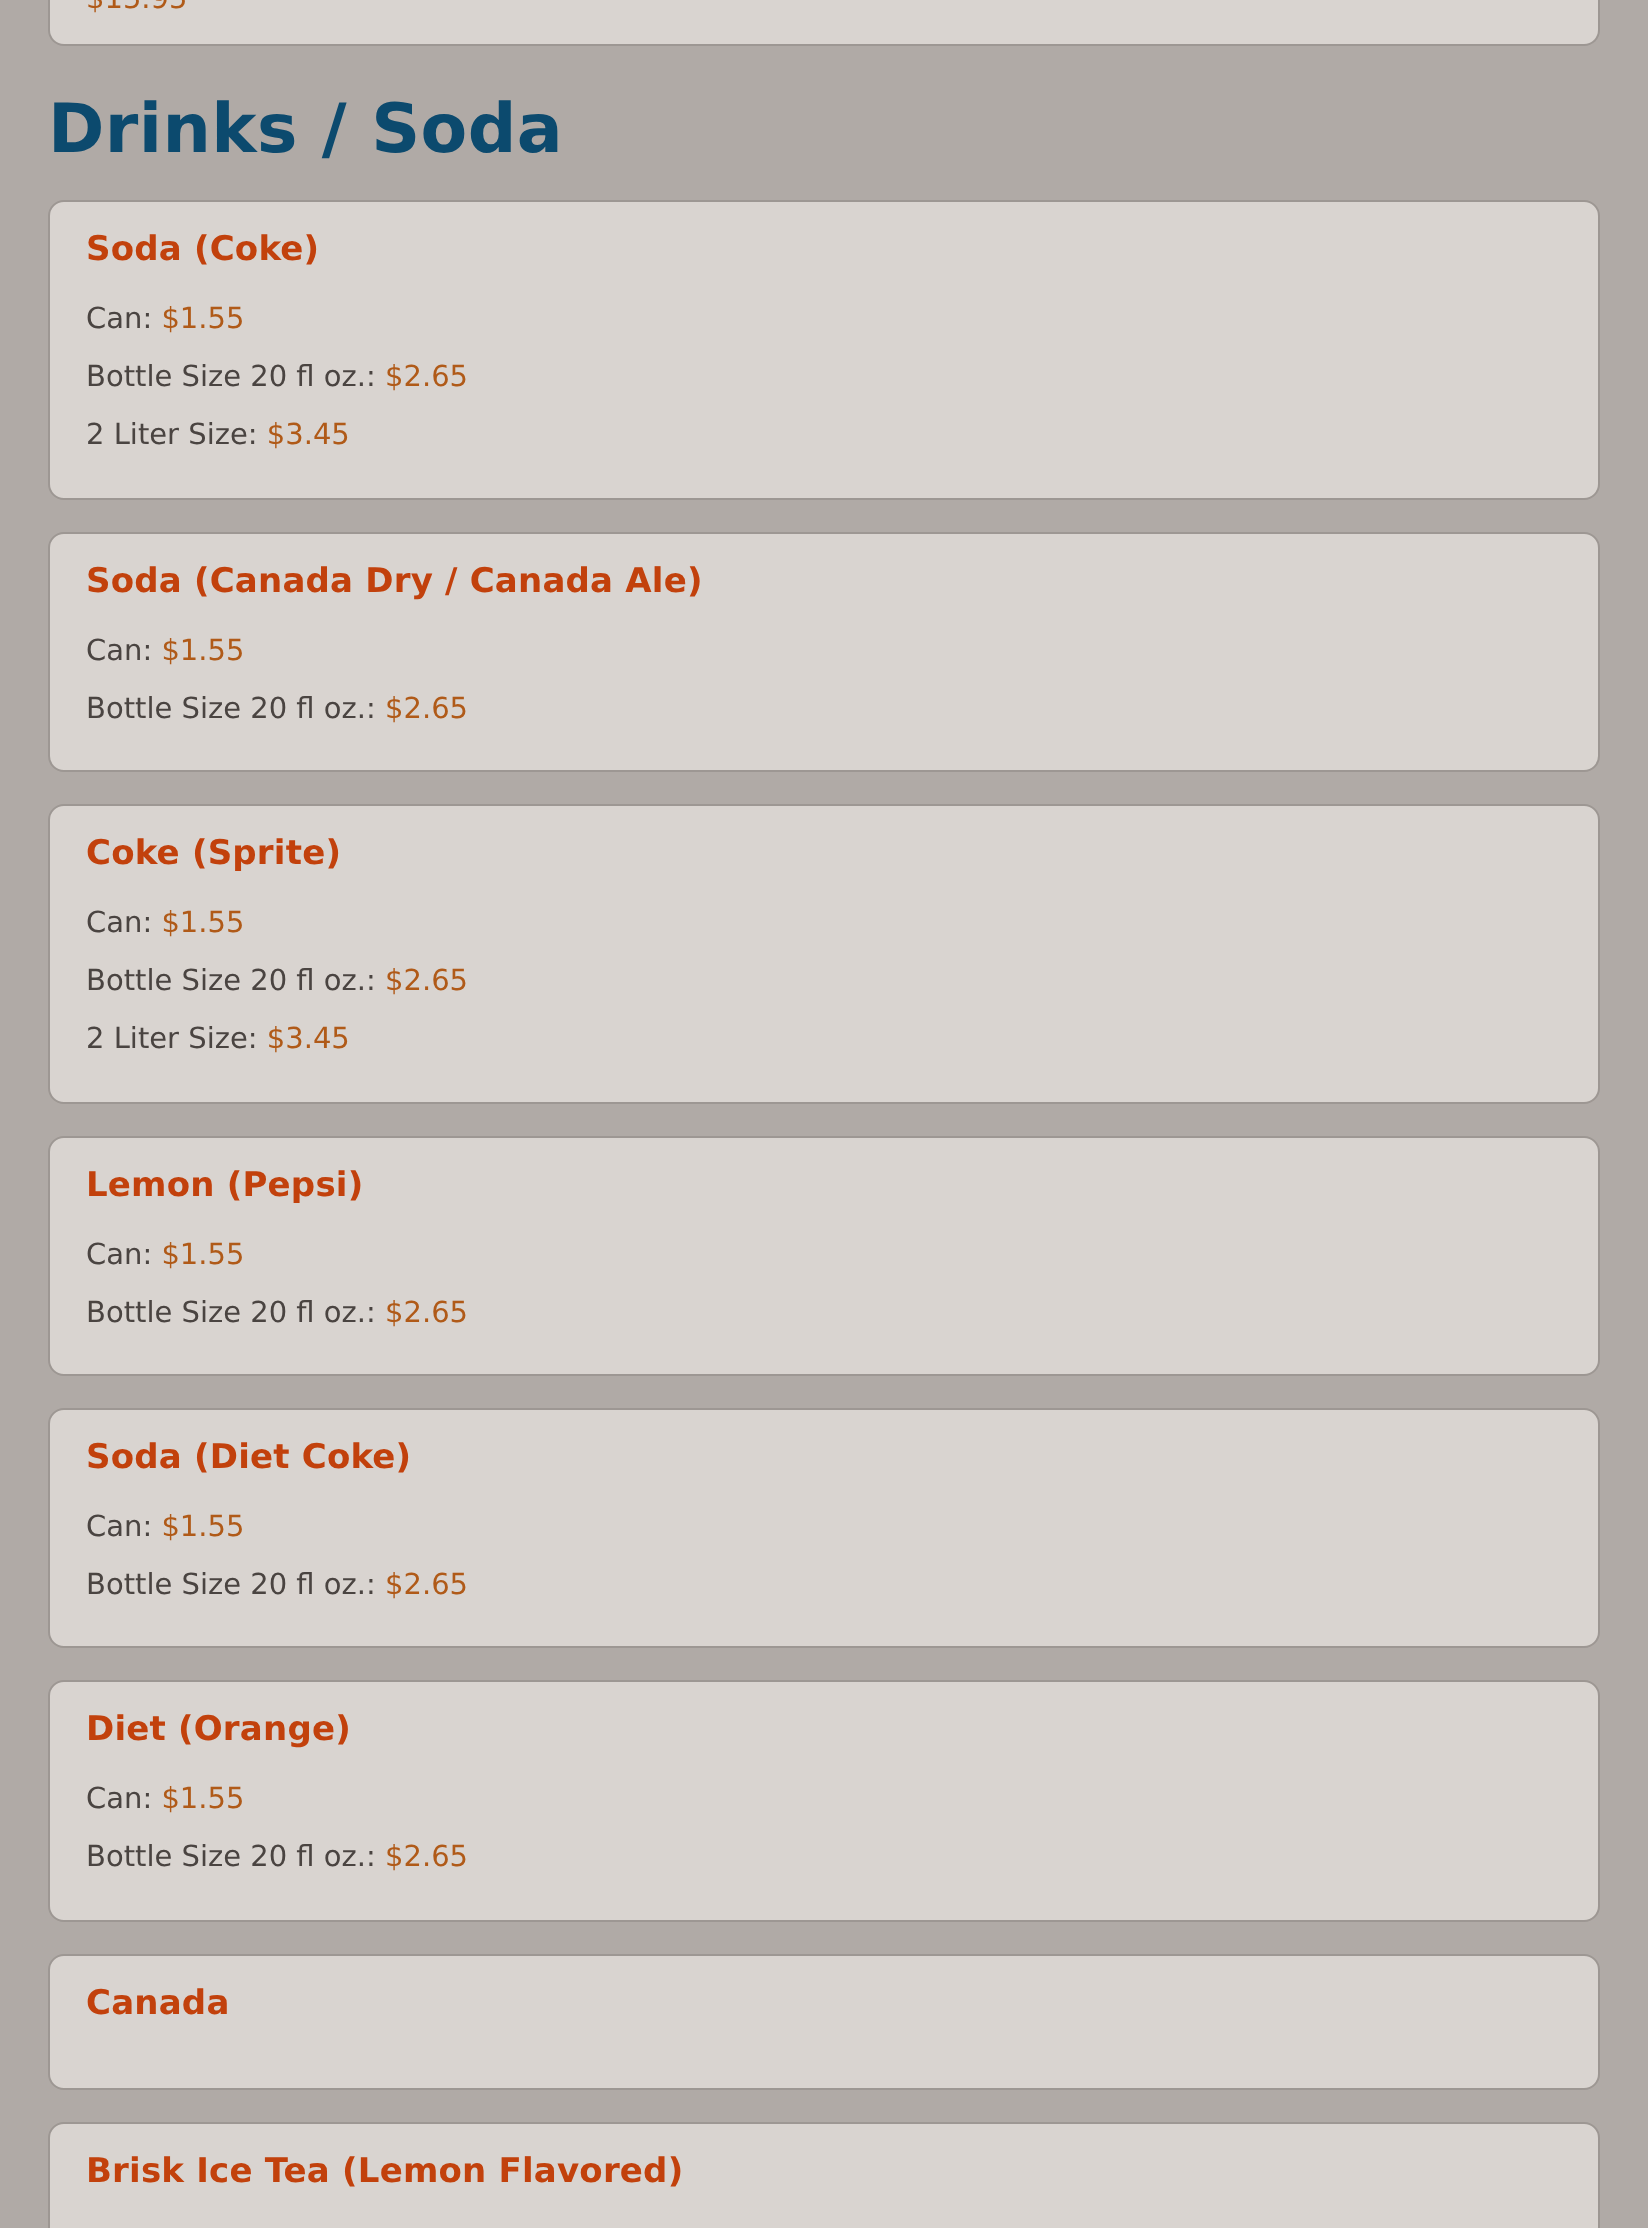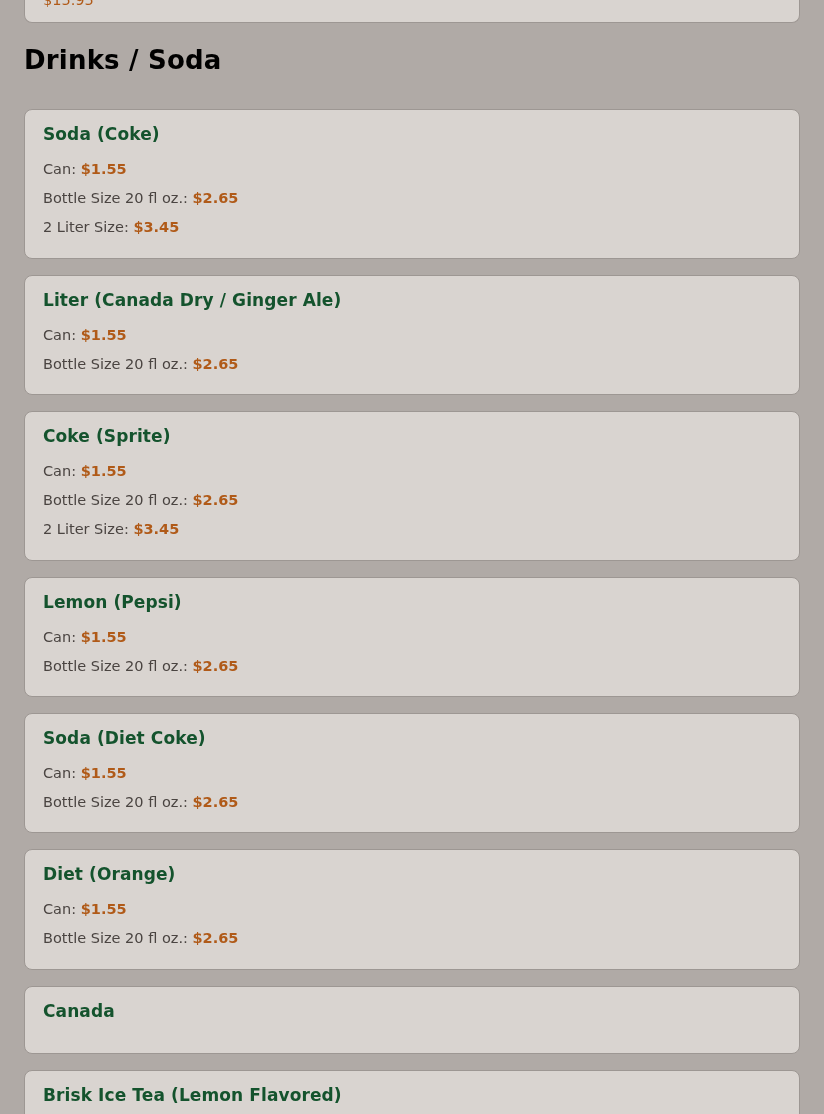--- a/index.html
+++ b/index.html
@@ -44,10 +44,10 @@
   .card-top .price-line { margin-top: 14px; }
 
   .section-title {
-    font-size: 26px;
+    font-size: 34px;
     font-weight: 700;
-    color: #000000;
-    margin: 14px 0 34px 0;
+    color: #0c4a6e;
+    margin: 14px 0 15px 0;
     letter-spacing: 0.2px;
   }
 

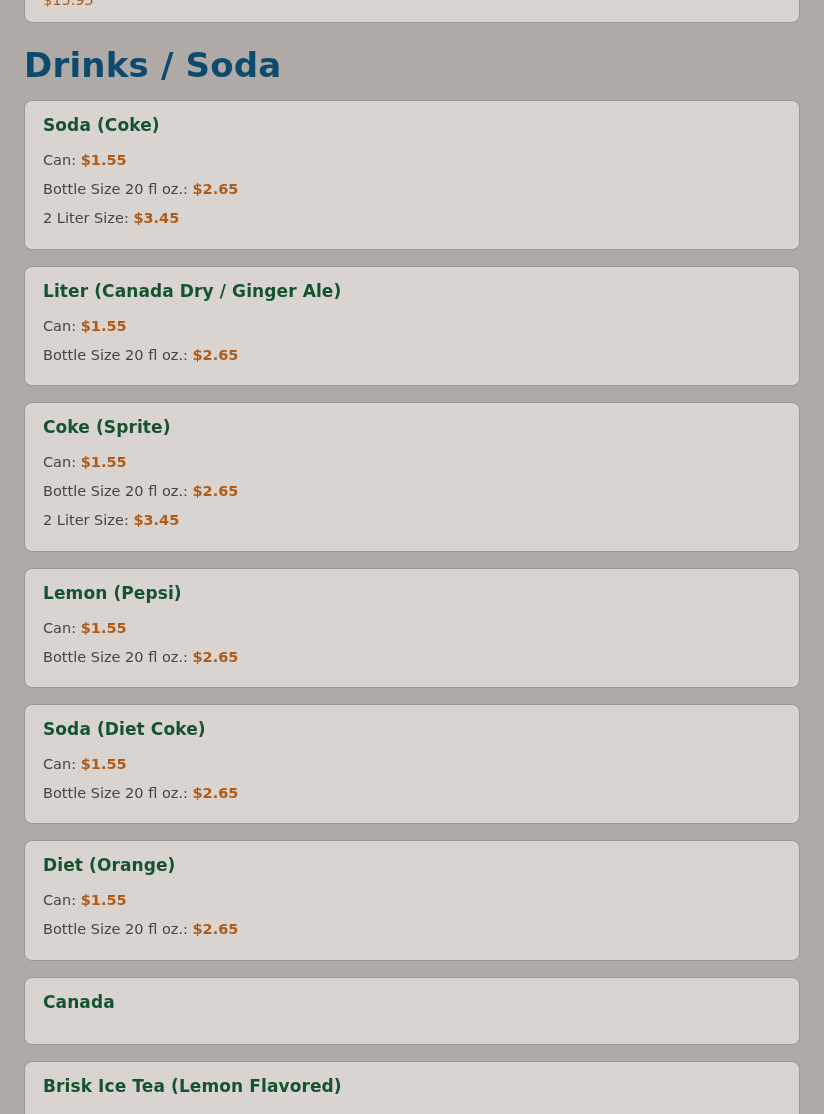--- a/index.html
+++ b/index.html
@@ -54,7 +54,7 @@
   .item-name {
     font-size: 17px;
     font-weight: 700;
-    color: #14532d;
+    color: #c2410c;
     margin: 0 0 14px 0;
     letter-spacing: 0.1px;
   }

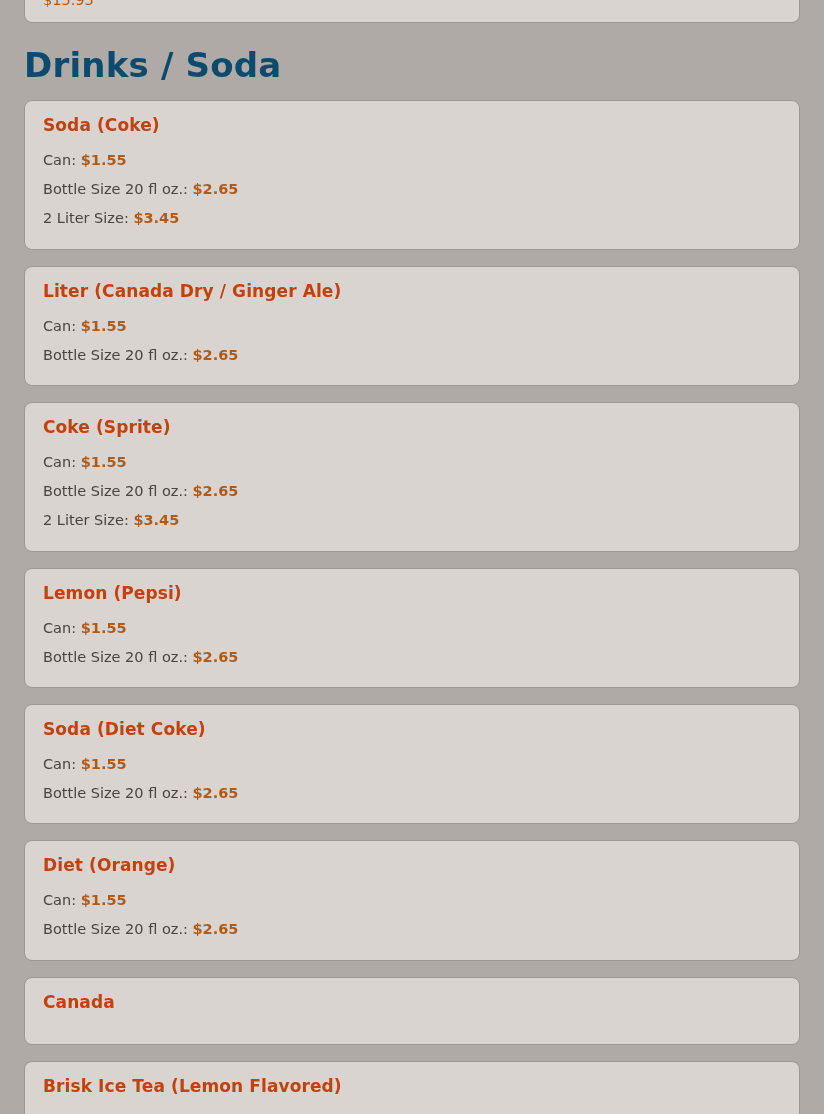--- a/index.html
+++ b/index.html
@@ -69,7 +69,7 @@
 
   .price {
     color: #b05a18;
-    font-weight: 700;
+    font-weight: 400;
   }
 
   .price-line {

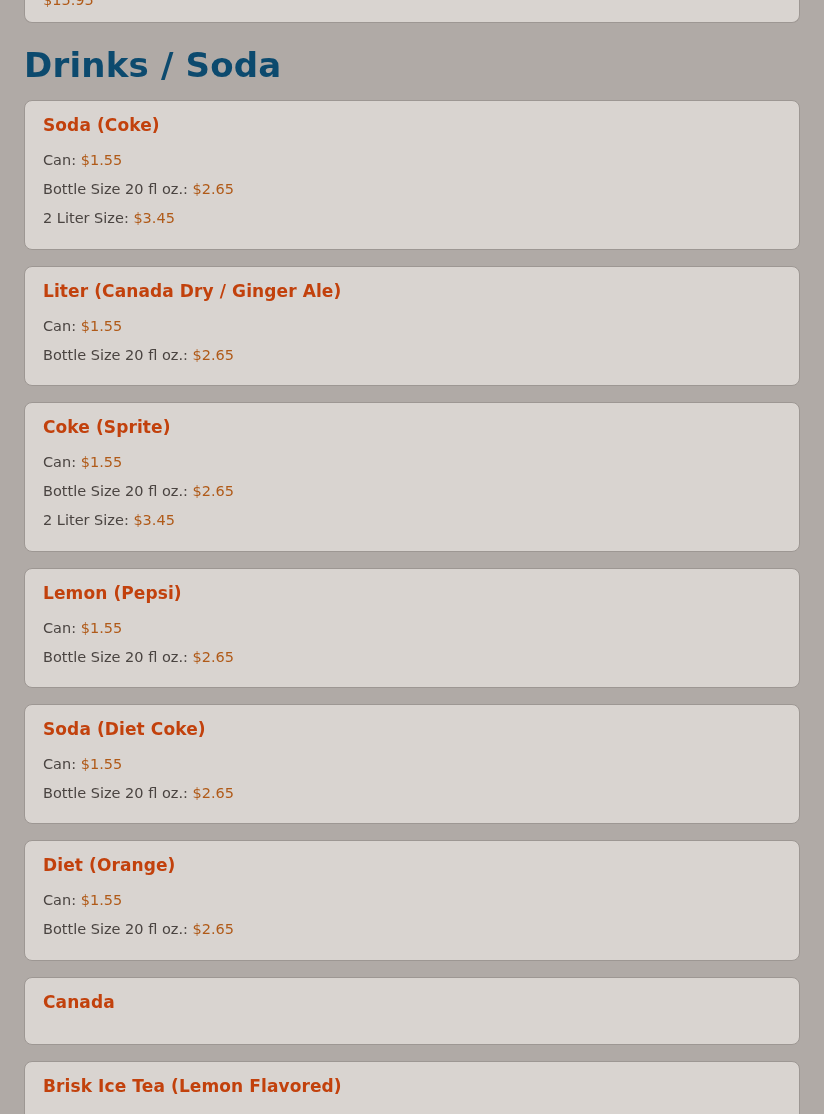--- a/index.html
+++ b/index.html
@@ -112,7 +112,7 @@
   </div>
 
   <div class="card">
-    <div class="item-name">Liter (Canada Dry / Ginger Ale)</div>
+    <div class="item-name">Soda (Canada Dry / Canada Ale)</div>
     <div class="opt-line">
       <span>Can:</span>
       <span class="price">$1.55</span>

